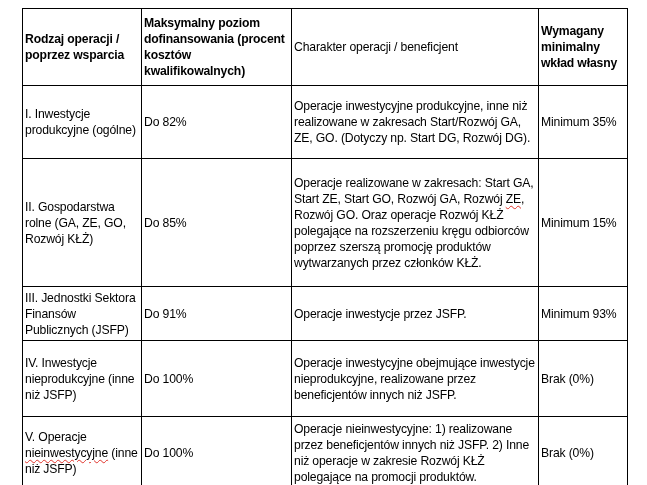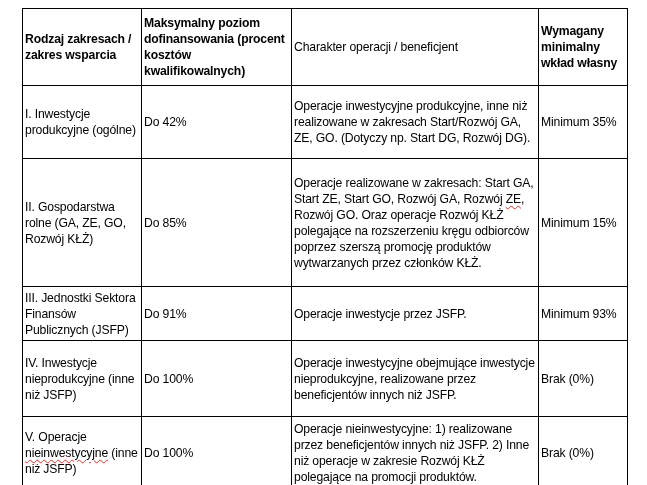--- a/index.html
+++ b/index.html
@@ -65,7 +65,7 @@
   </colgroup>
   <thead>
     <tr class="h-head">
-      <th class="bold">Rodzaj zakresach / zakres wsparcia</th>
+      <th class="bold">Rodzaj operacji / poprzez wsparcia</th>
       <th class="bold">Maksymalny poziom dofinansowania (procent kosztów kwalifikowalnych)</th>
       <th>Charakter operacji / beneficjent</th>
       <th class="bold">Wymagany minimalny wkład własny</th>

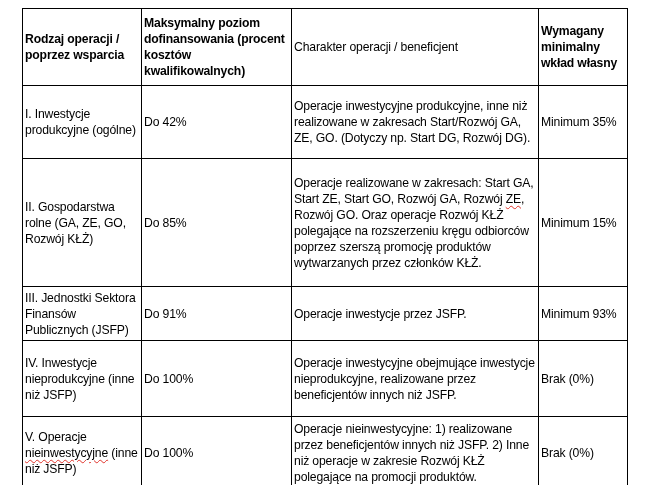--- a/index.html
+++ b/index.html
@@ -74,7 +74,7 @@
   <tbody>
     <tr class="h-r1">
       <td>I. Inwestycje produkcyjne (ogólne)</td>
-      <td>Do 42%</td>
+      <td>Do 82%</td>
       <td>Operacje inwestycyjne produkcyjne, inne niż realizowane w zakresach Start/Rozwój GA, ZE, GO. (Dotyczy np. Start DG, Rozwój DG).</td>
       <td>Minimum 35%</td>
     </tr>

